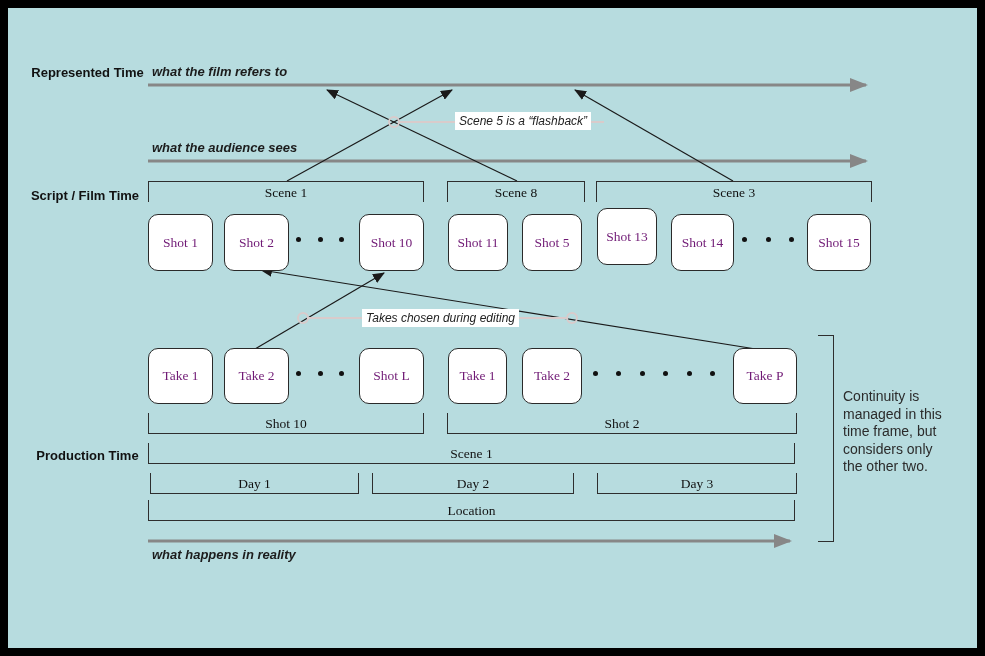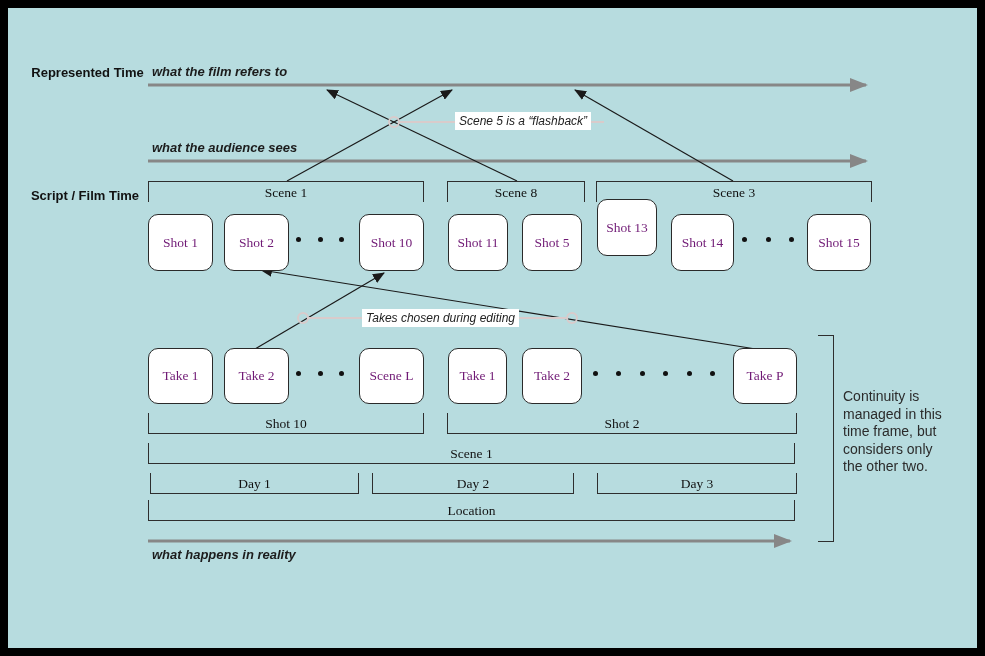--- a/index.html
+++ b/index.html
@@ -119,7 +119,7 @@
   <div class="abs box" style="left:522px;top:214px;width:58px;height:55px;">
     <span>Shot 5</span>
     </div>
-  <div class="abs box" style="left:597px;top:199px;width:58px;height:55px;">
+  <div class="abs box" style="left:597px;top:208px;width:58px;height:55px;">
     <span>Shot 13</span>
     </div>
   <div class="abs box" style="left:671px;top:214px;width:61px;height:55px;">

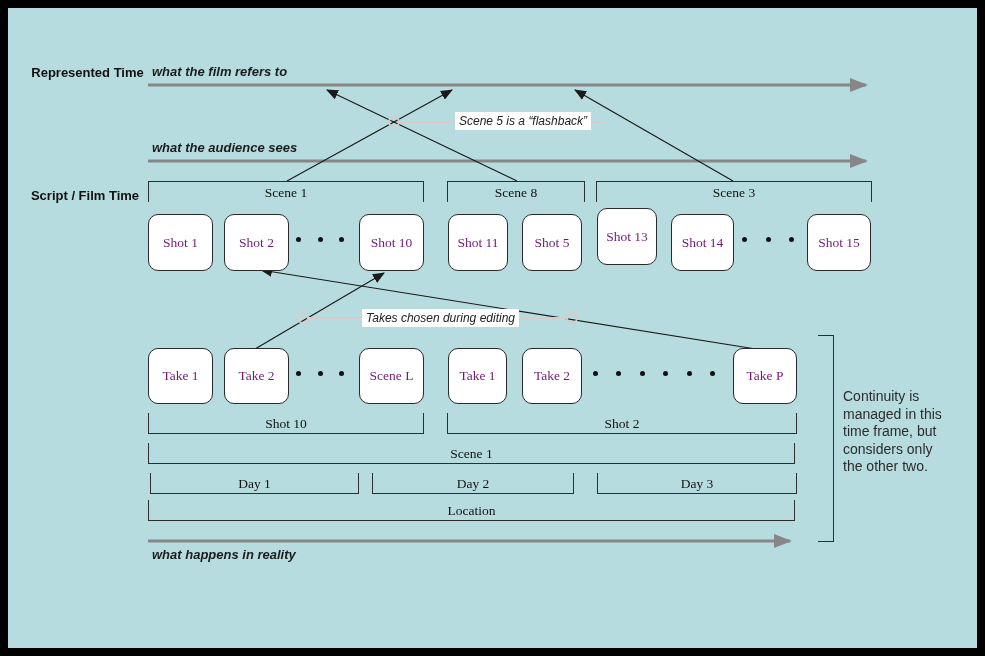--- a/index.html
+++ b/index.html
@@ -148,7 +148,7 @@
       <span class="dot"></span>
   </div>
   <div class="abs box" style="left:359px;top:348px;width:63px;height:54px;">
-    <span>Scene L</span>
+    <span>Shot L</span>
     </div>
   <div class="abs box" style="left:448px;top:348px;width:57px;height:54px;">
     <span>Take 1</span>

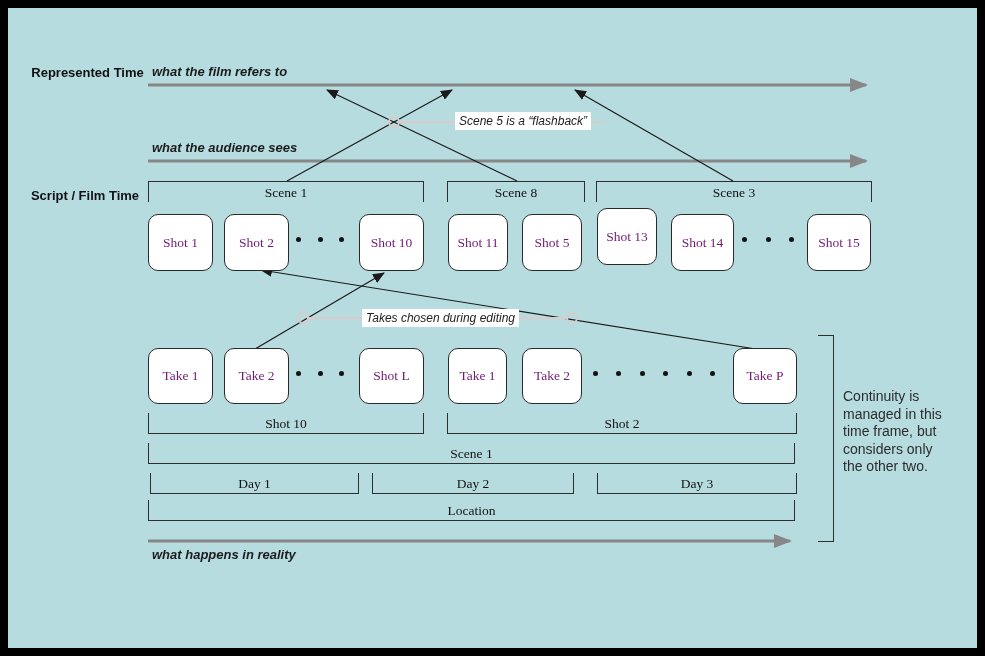--- a/index.html
+++ b/index.html
@@ -82,6 +82,7 @@
 
   <div class="abs row-label" style="left:30px;top:63px;width:115px;">Represented Time</div>
   <div class="abs row-label" style="left:25px;top:186px;width:120px;">Script / Film Time</div>
+  <div class="abs row-label" style="left:30px;top:446px;width:115px;">Production Time</div>
 
   <div class="abs tl-label" style="left:152px;top:64px;">what the film refers to</div>
   <div class="abs tl-label" style="left:152px;top:140px;">what the audience sees</div>

